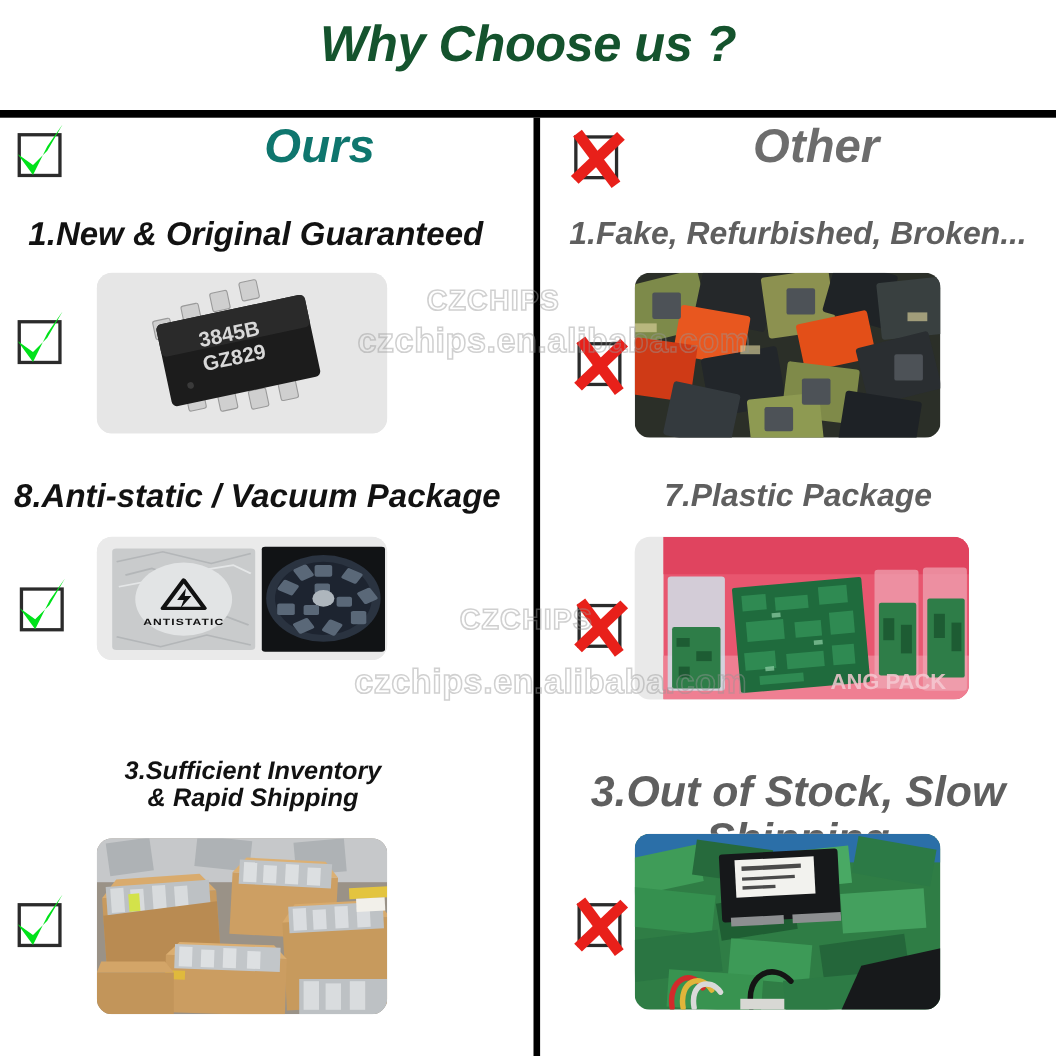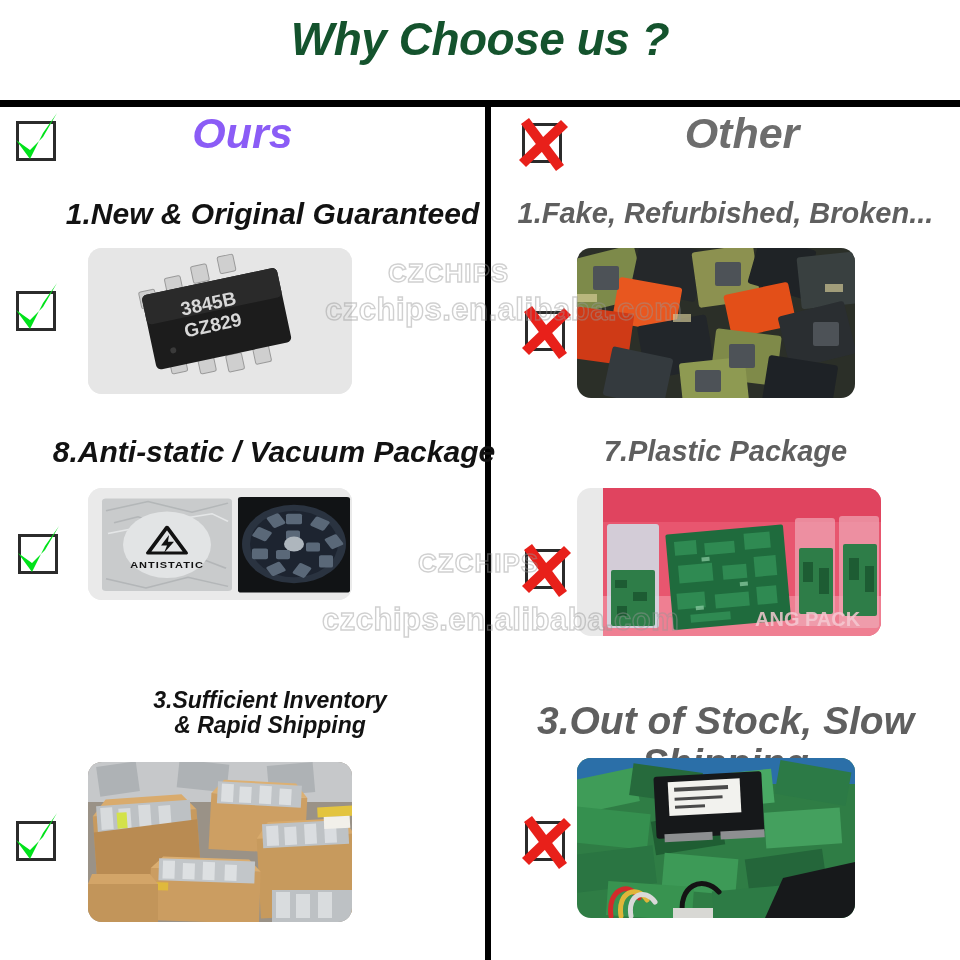--- a/index.html
+++ b/index.html
@@ -71,7 +71,7 @@
     font-weight: bold;
     font-style: italic;
   }
-  .head-label.ours  { color: #8b5cf6; }
+  .head-label.ours  { color: #0f766e; padding-left: 48px; }
   .head-label.other { color: #6d6d6d; }
 
   

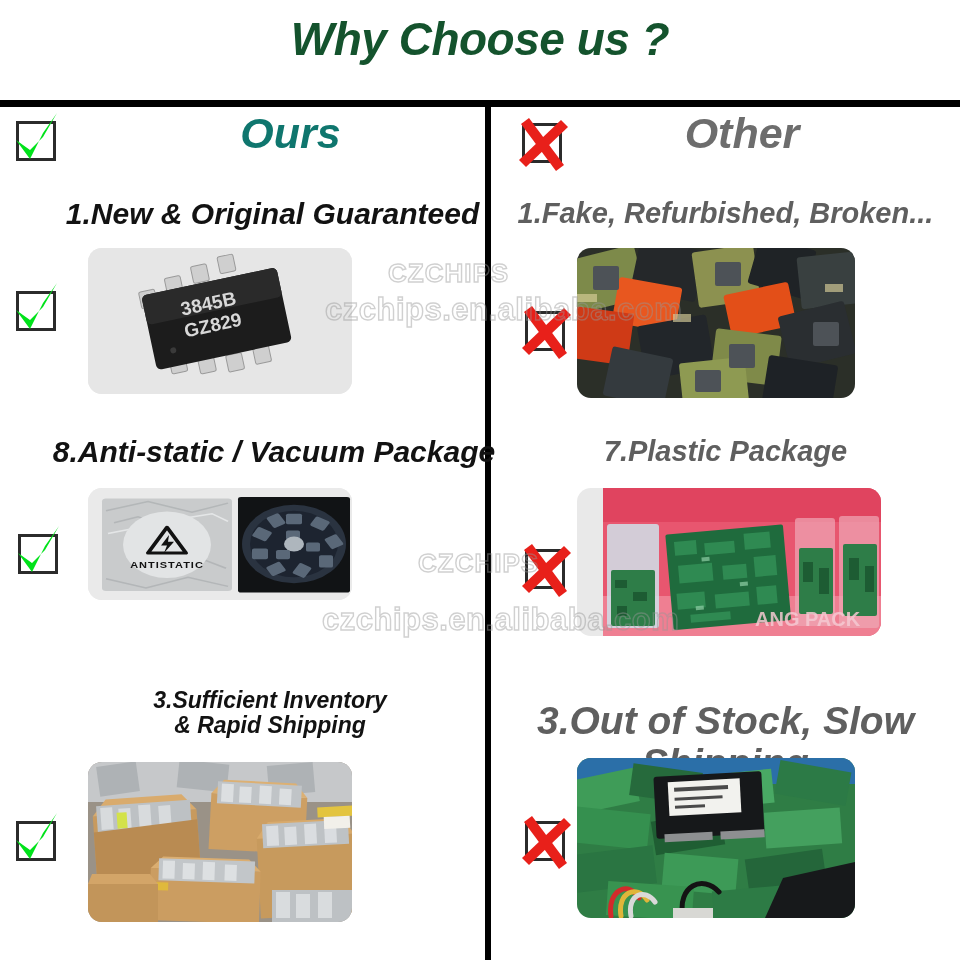--- a/index.html
+++ b/index.html
@@ -106,7 +106,7 @@
     font-style: italic;
     line-height: 1.08;
   }
-  .row-title.ours  { color: #121212; margin-left: 40px; }
+  .row-title.ours  { color: #121212; }
   .row-title.other { color: #5f5f5f; }
 
   

